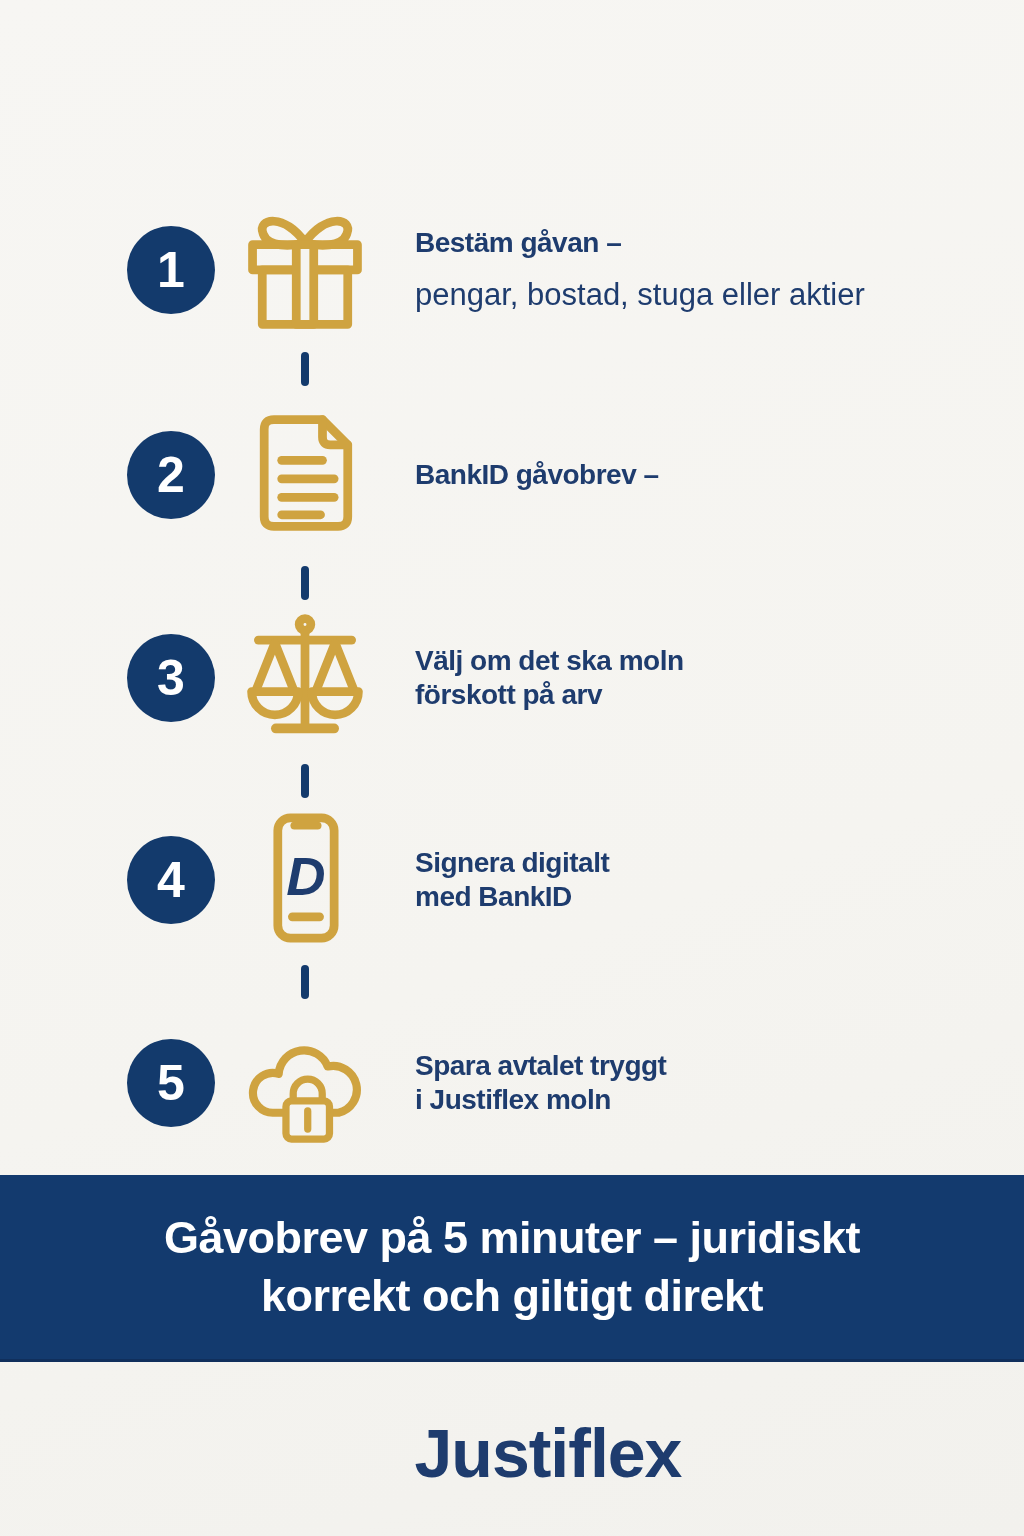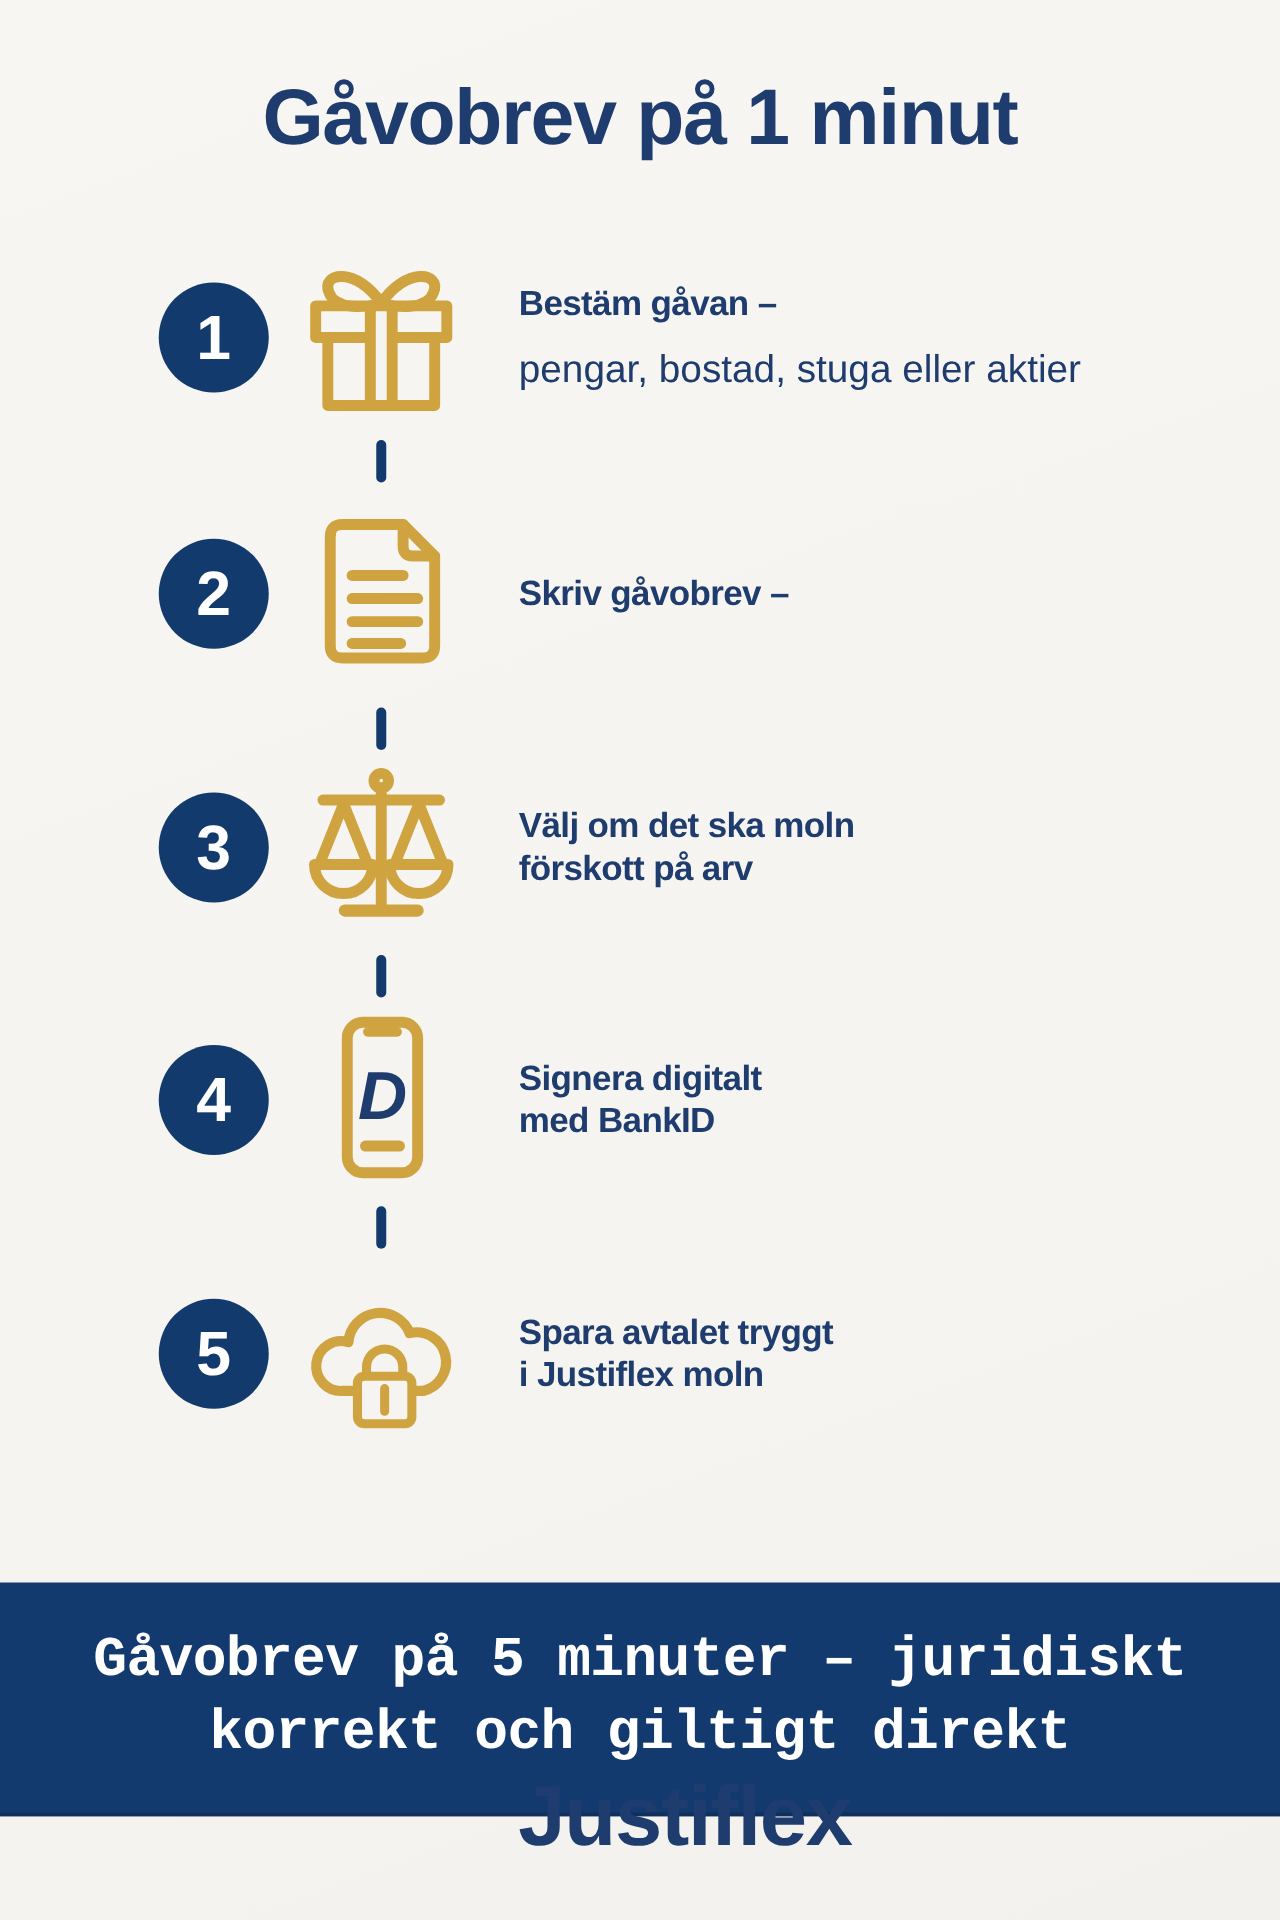--- a/index.html
+++ b/index.html
@@ -70,7 +70,6 @@
 
 <div class="poster">
 
-  <h1 class="title">Gåvobrev på 1 minut</h1>
 
   <div class="step step-1">
     <div class="num-circle">

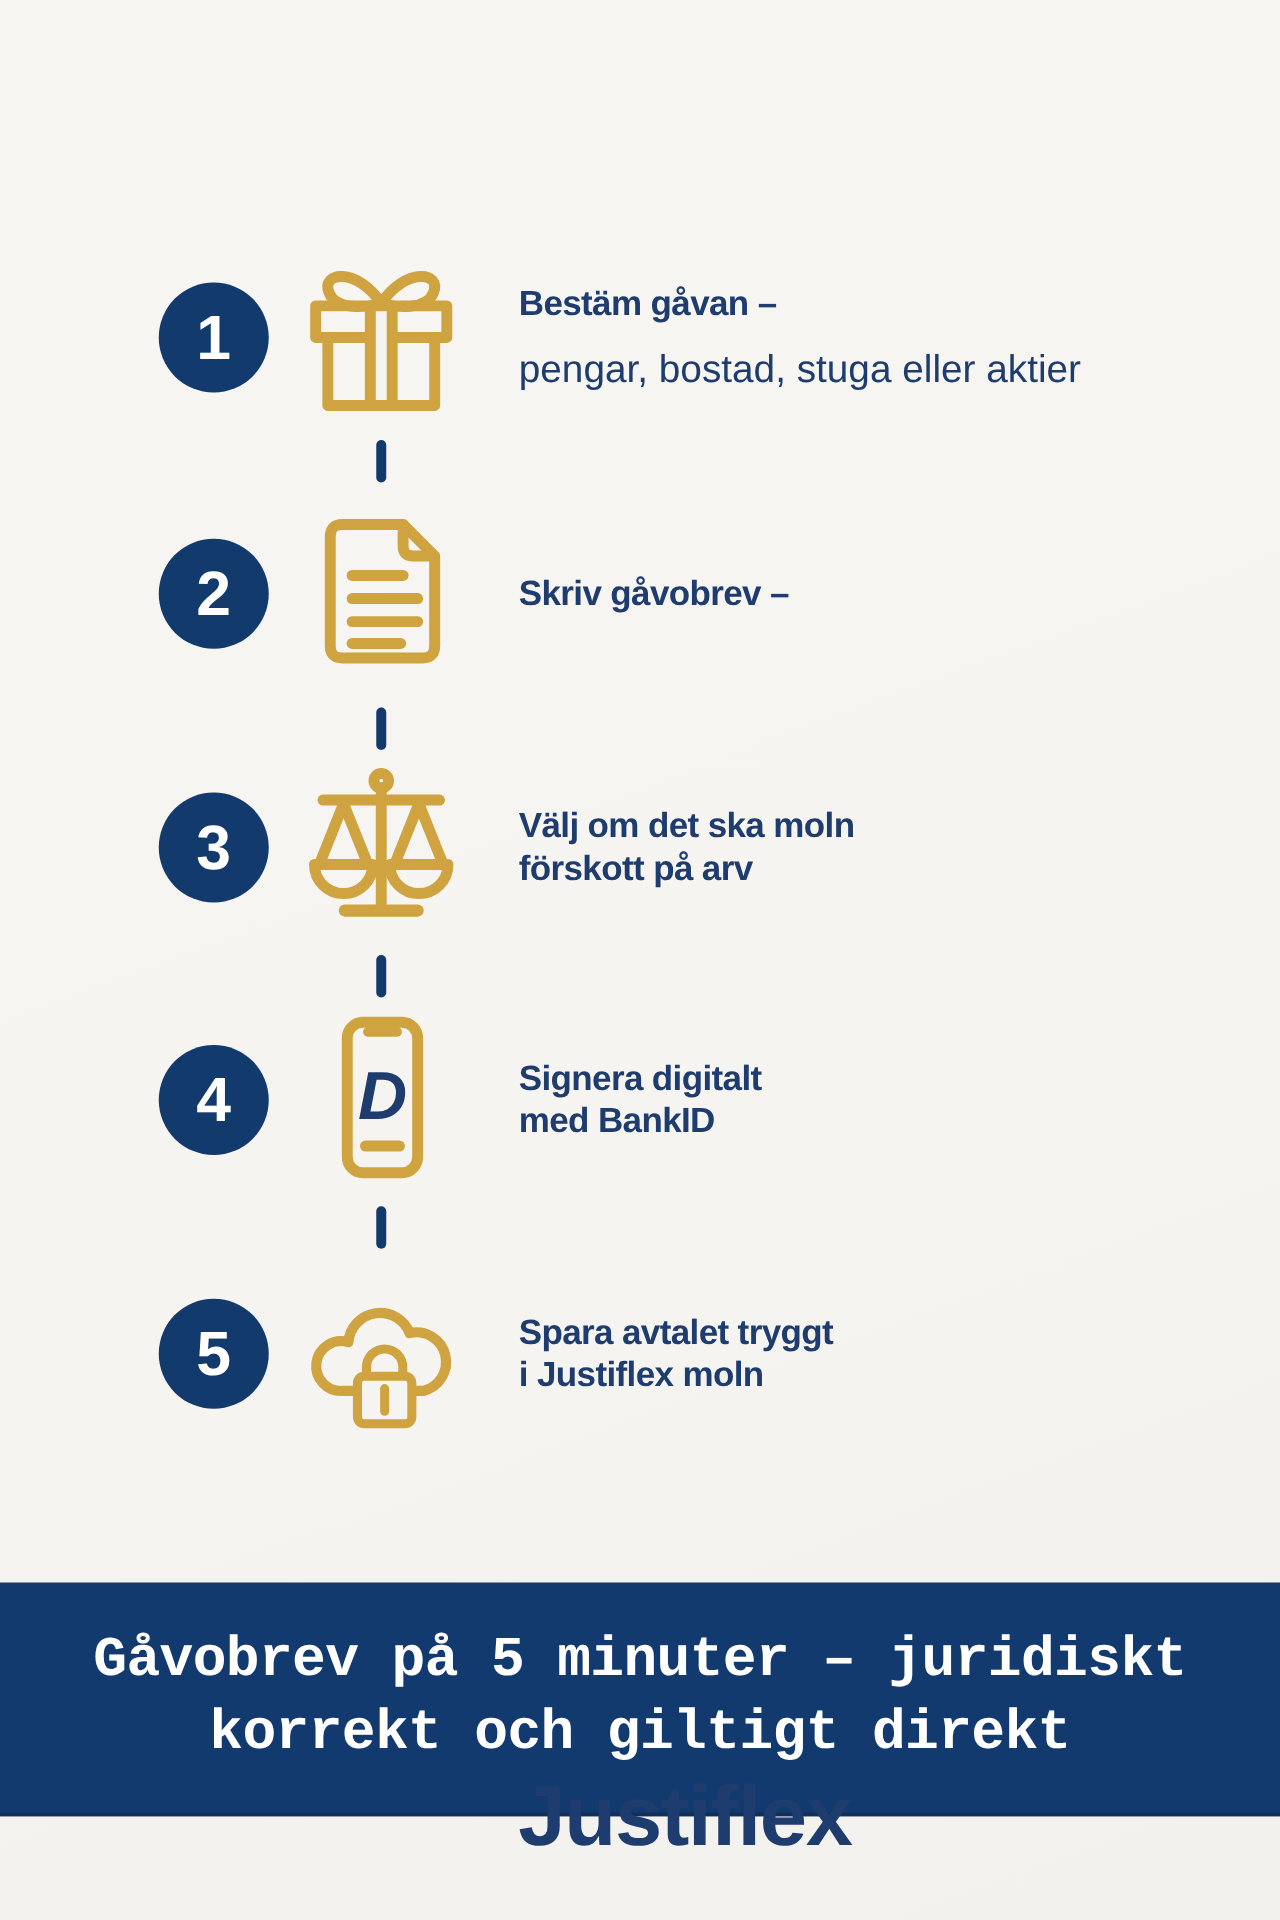--- a/index.html
+++ b/index.html
@@ -107,7 +107,7 @@
       </svg>
     </div>
     <div class="step-text">
-      <div class="heading">Skriv gåvobrev –</div>
+      <div class="heading">BankID gåvobrev –</div>
     </div>
   </div>
 

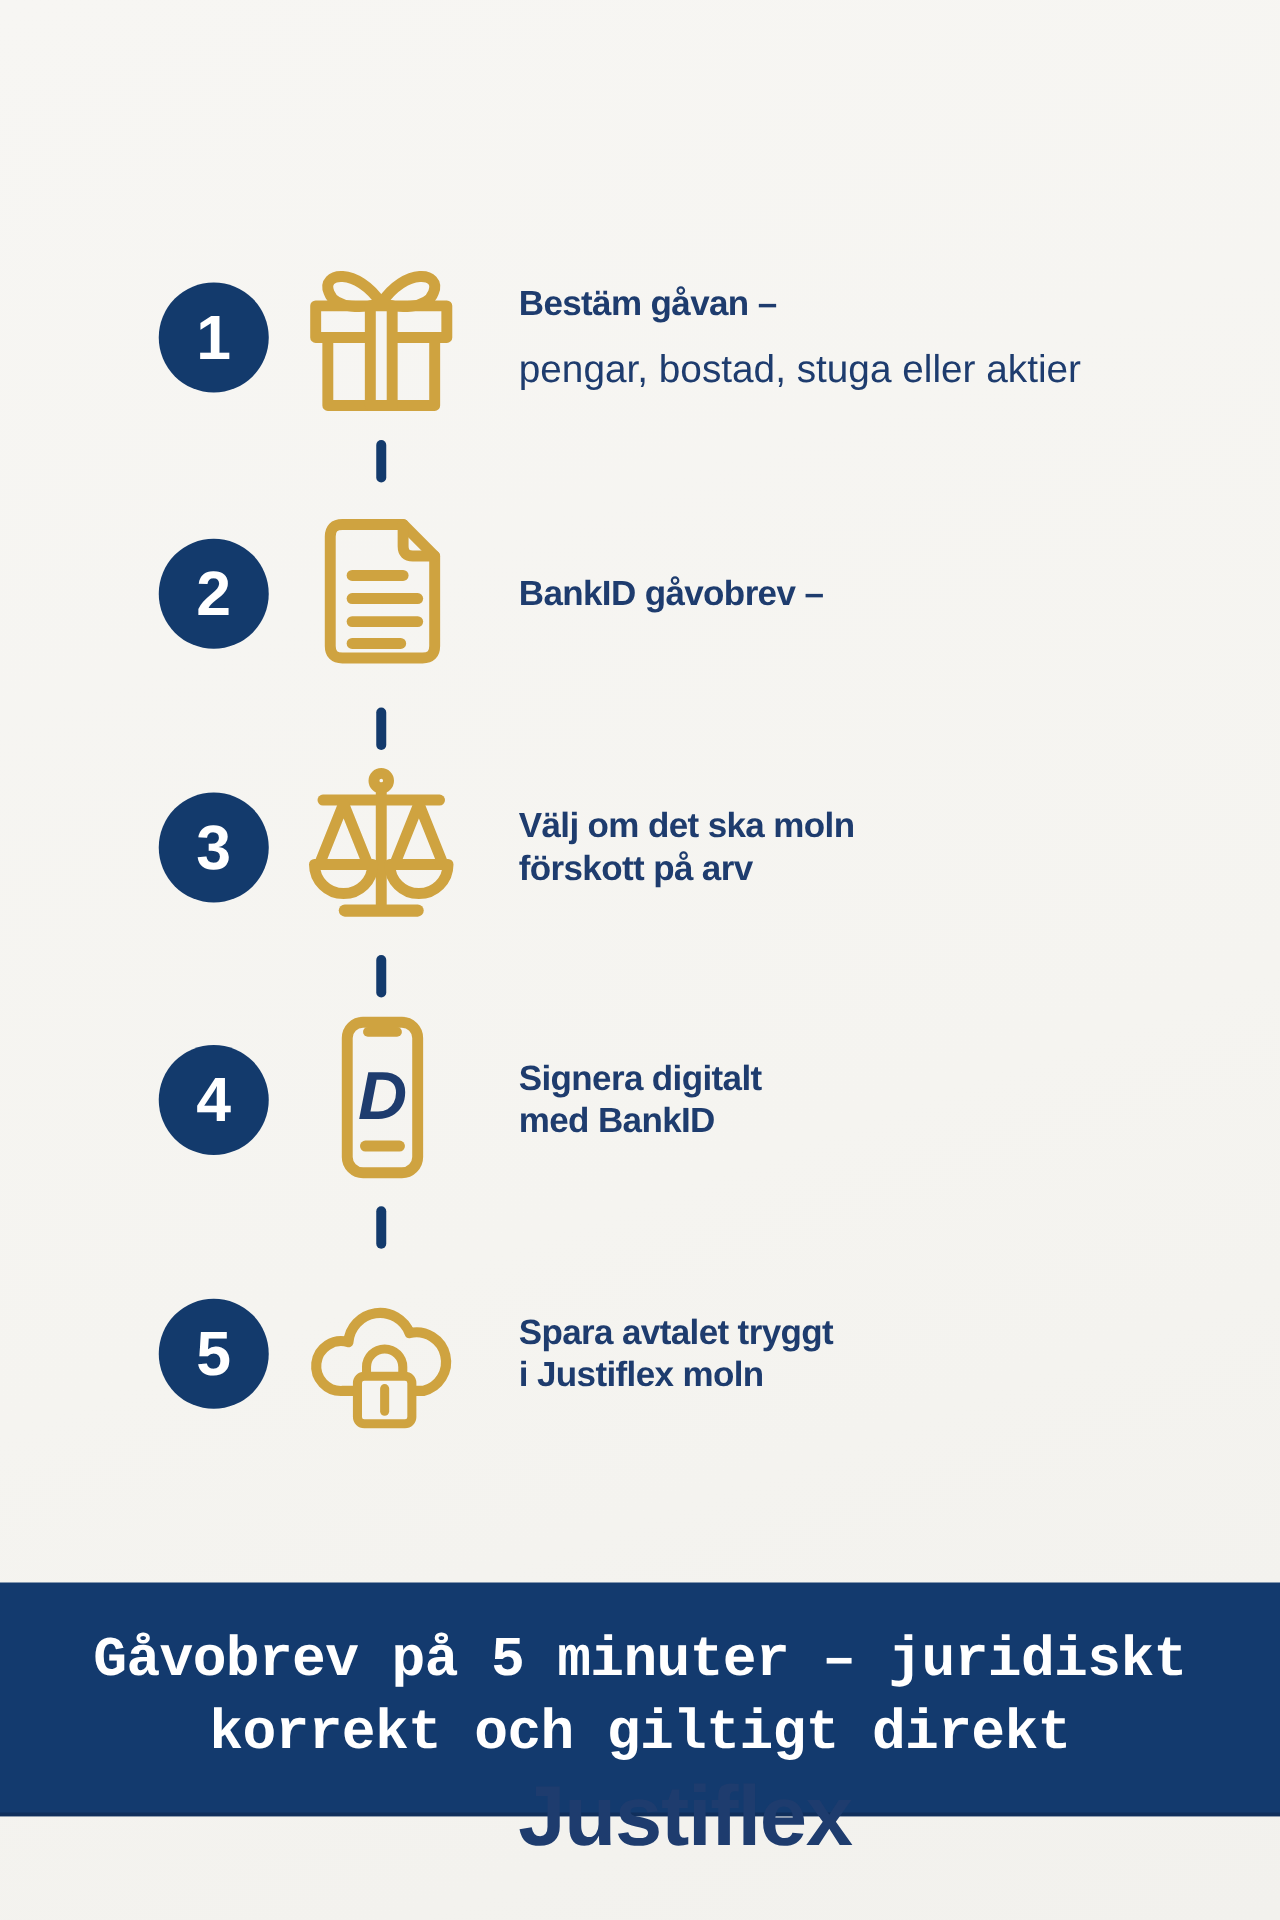--- a/index.html
+++ b/index.html
@@ -51,9 +51,9 @@
   }
   .dash-1{top:352px;} .dash-2{top:566px;} .dash-3{top:764px;} .dash-4{top:965px;}
   .banner{
-    position:absolute;left:0;top:1266px;width:1024px;height:184px;
+    position:absolute;left:0;top:1175px;width:1024px;height:184px;
     background:#133a6e;border-bottom:3px solid #102f5c;
-    display:flex;align-items:center;justify-content:center;font-family:Liberation Mono, monospace;
+    display:flex;align-items:center;justify-content:center;
   }
   .banner-text{
     color:#ffffff;font-size:45px;font-weight:bold;letter-spacing:-0.5px;

